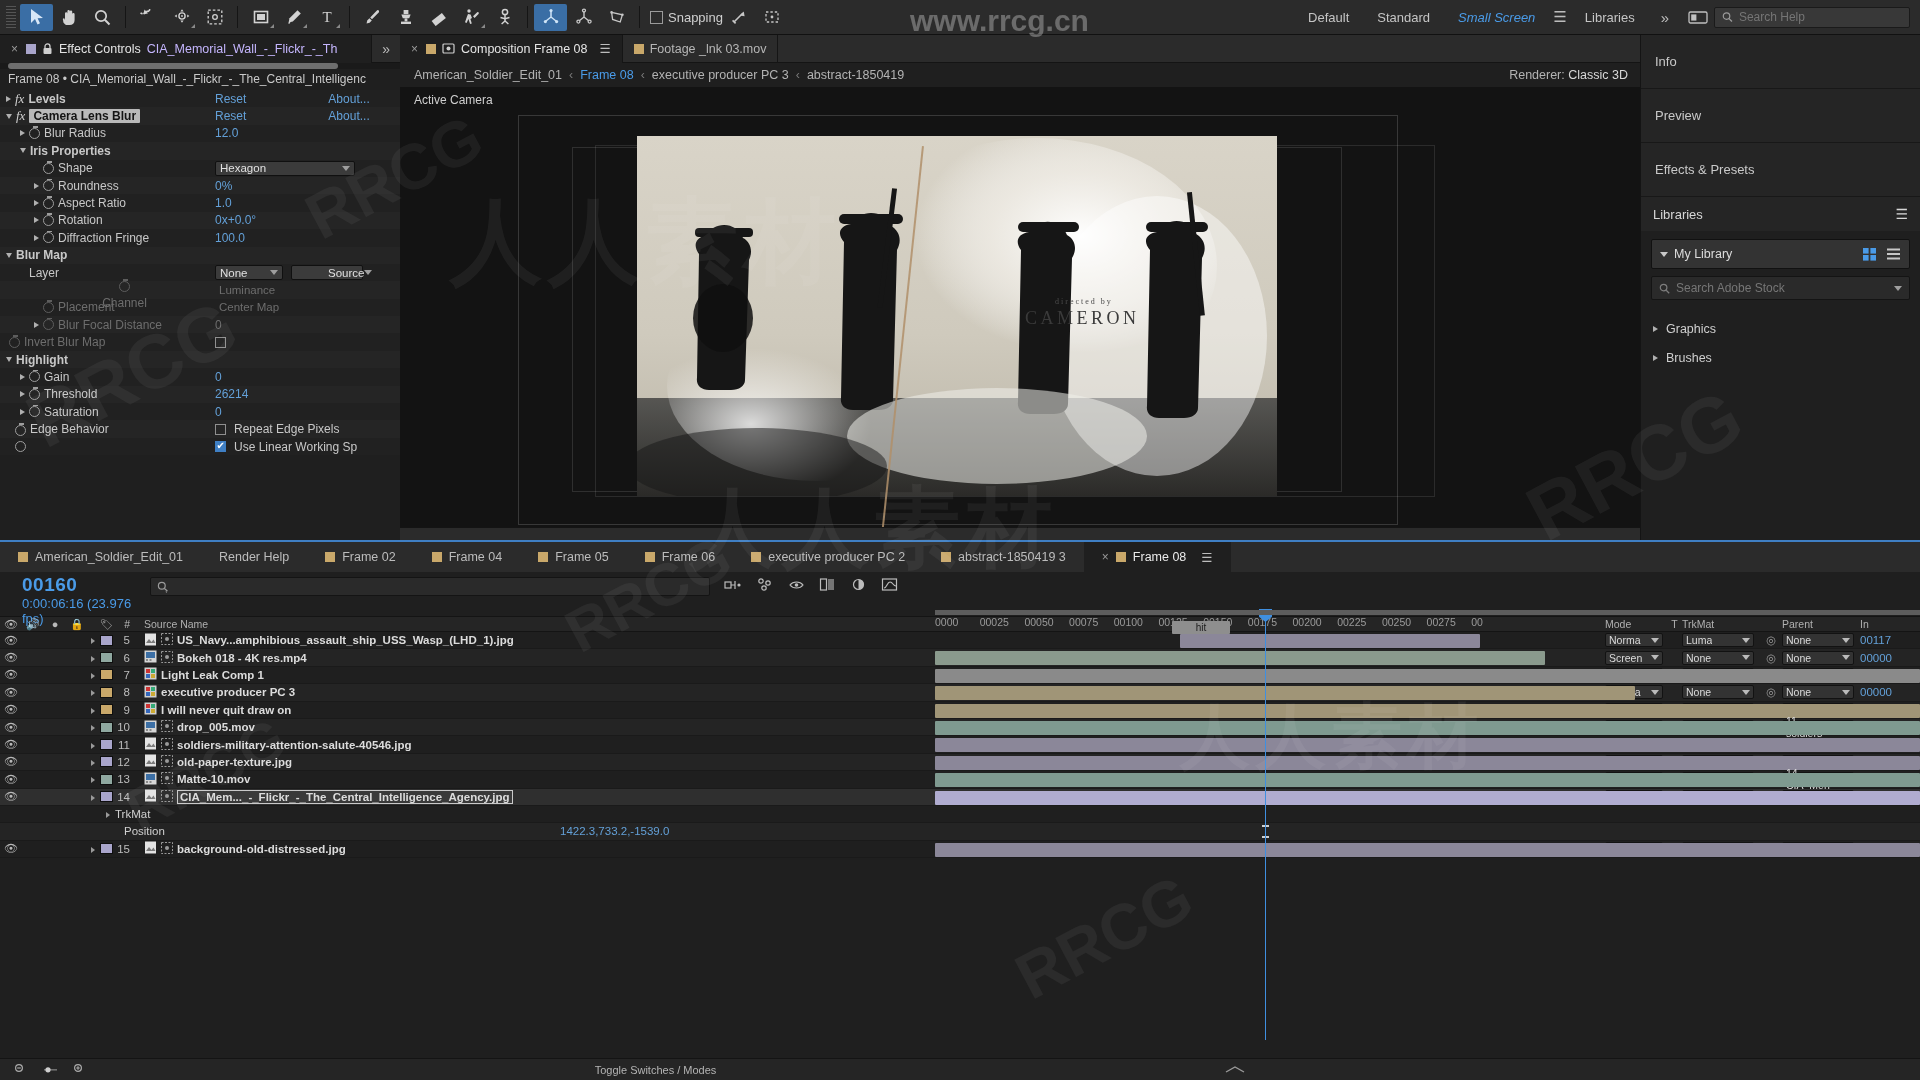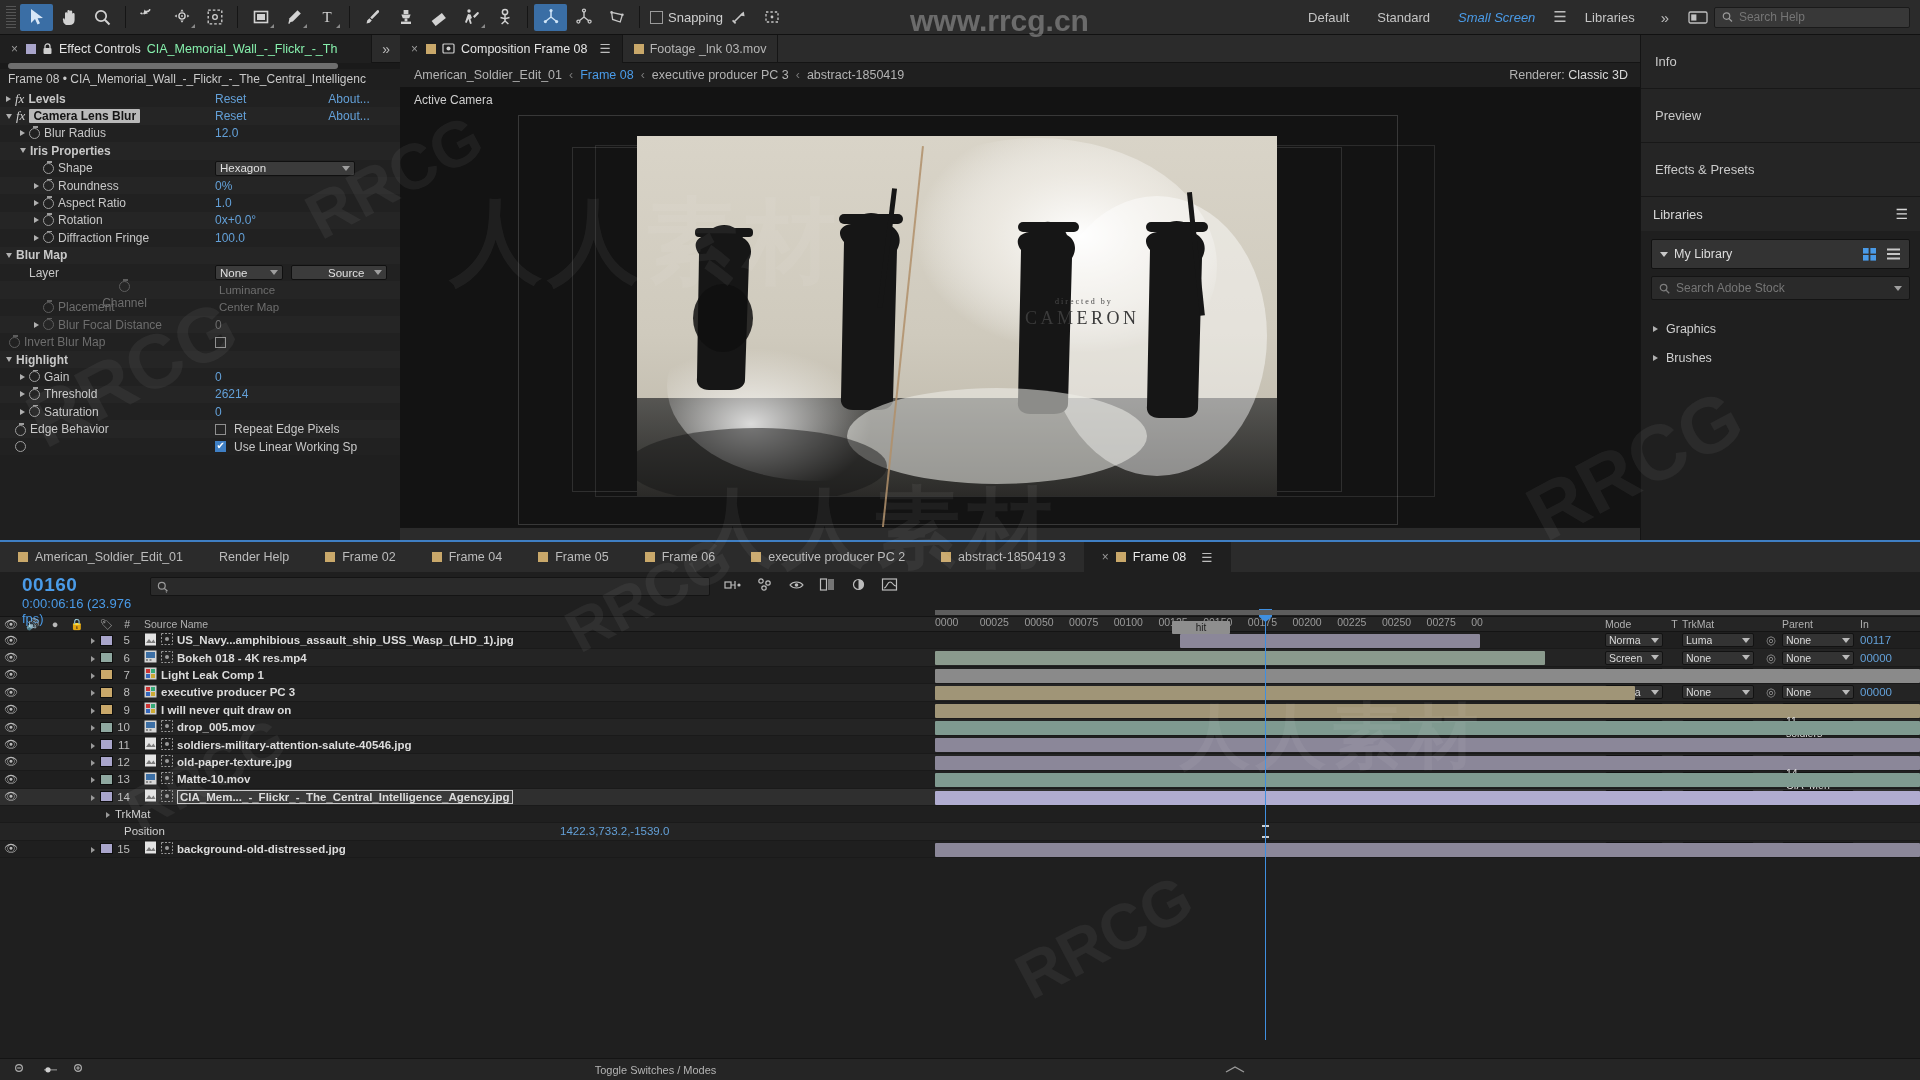--- a/index.html
+++ b/index.html
@@ -334,7 +334,7 @@
             <rect x="1.5" y="5" width="8" height="6" rx="1" fill="#cfcfcf"></rect>
           </svg>
       <span>Effect Controls</span>
-      <span style="color:#86efac">CIA_Memorial_Wall_-_Flickr_-_Th</span>
+      <span style="color:#c4b5fd">CIA_Memorial_Wall_-_Flickr_-_Th</span>
     </div>
     <div style="padding:0 10px;color:#bdbdbd;font-size:14px">»</div>
   </div>

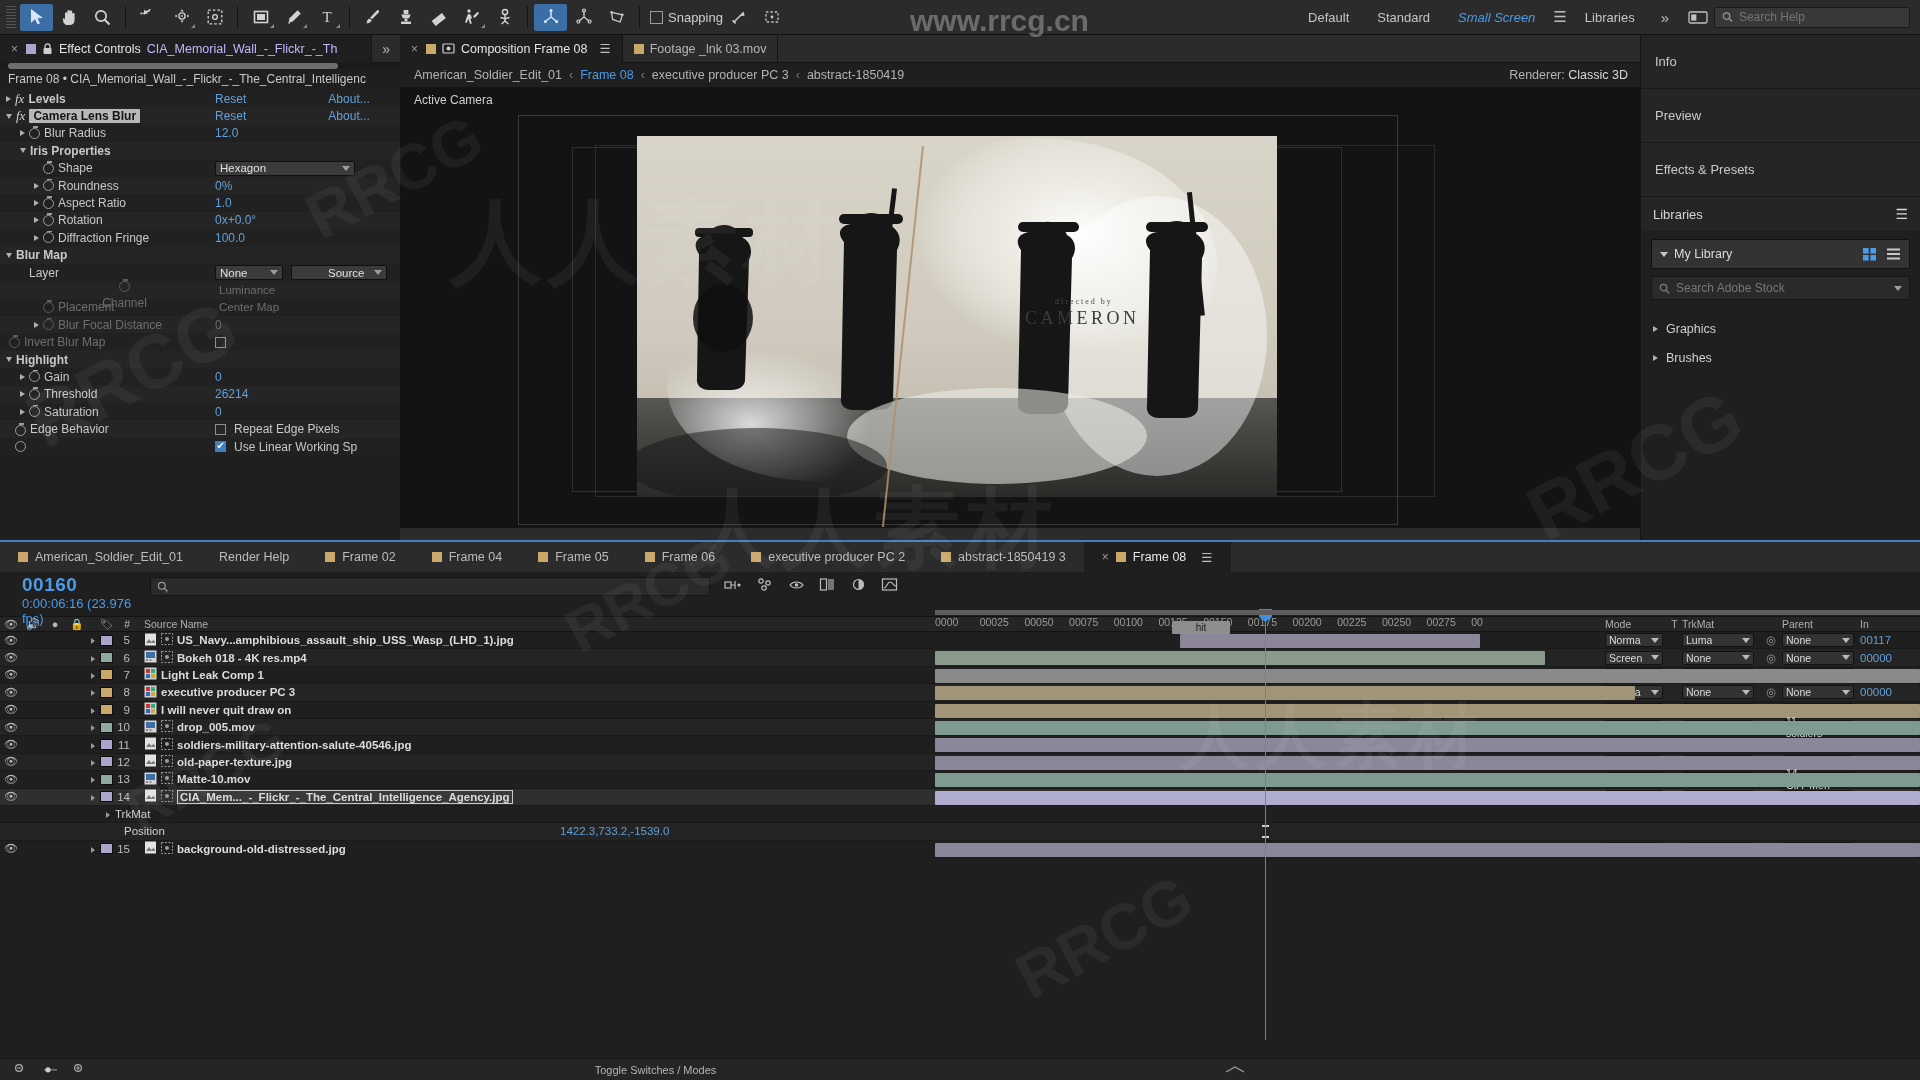--- a/index.html
+++ b/index.html
@@ -456,7 +456,7 @@
               <span>None</span>
               <span class="caret"></span>
             </span>
-            <span class="drop" style="width: 96px; padding-left: 36px;">
+            <span class="drop" style="width: 72px; padding-left: 36px;">
               <span>Source</span>
               <span class="caret"></span>
             </span>

